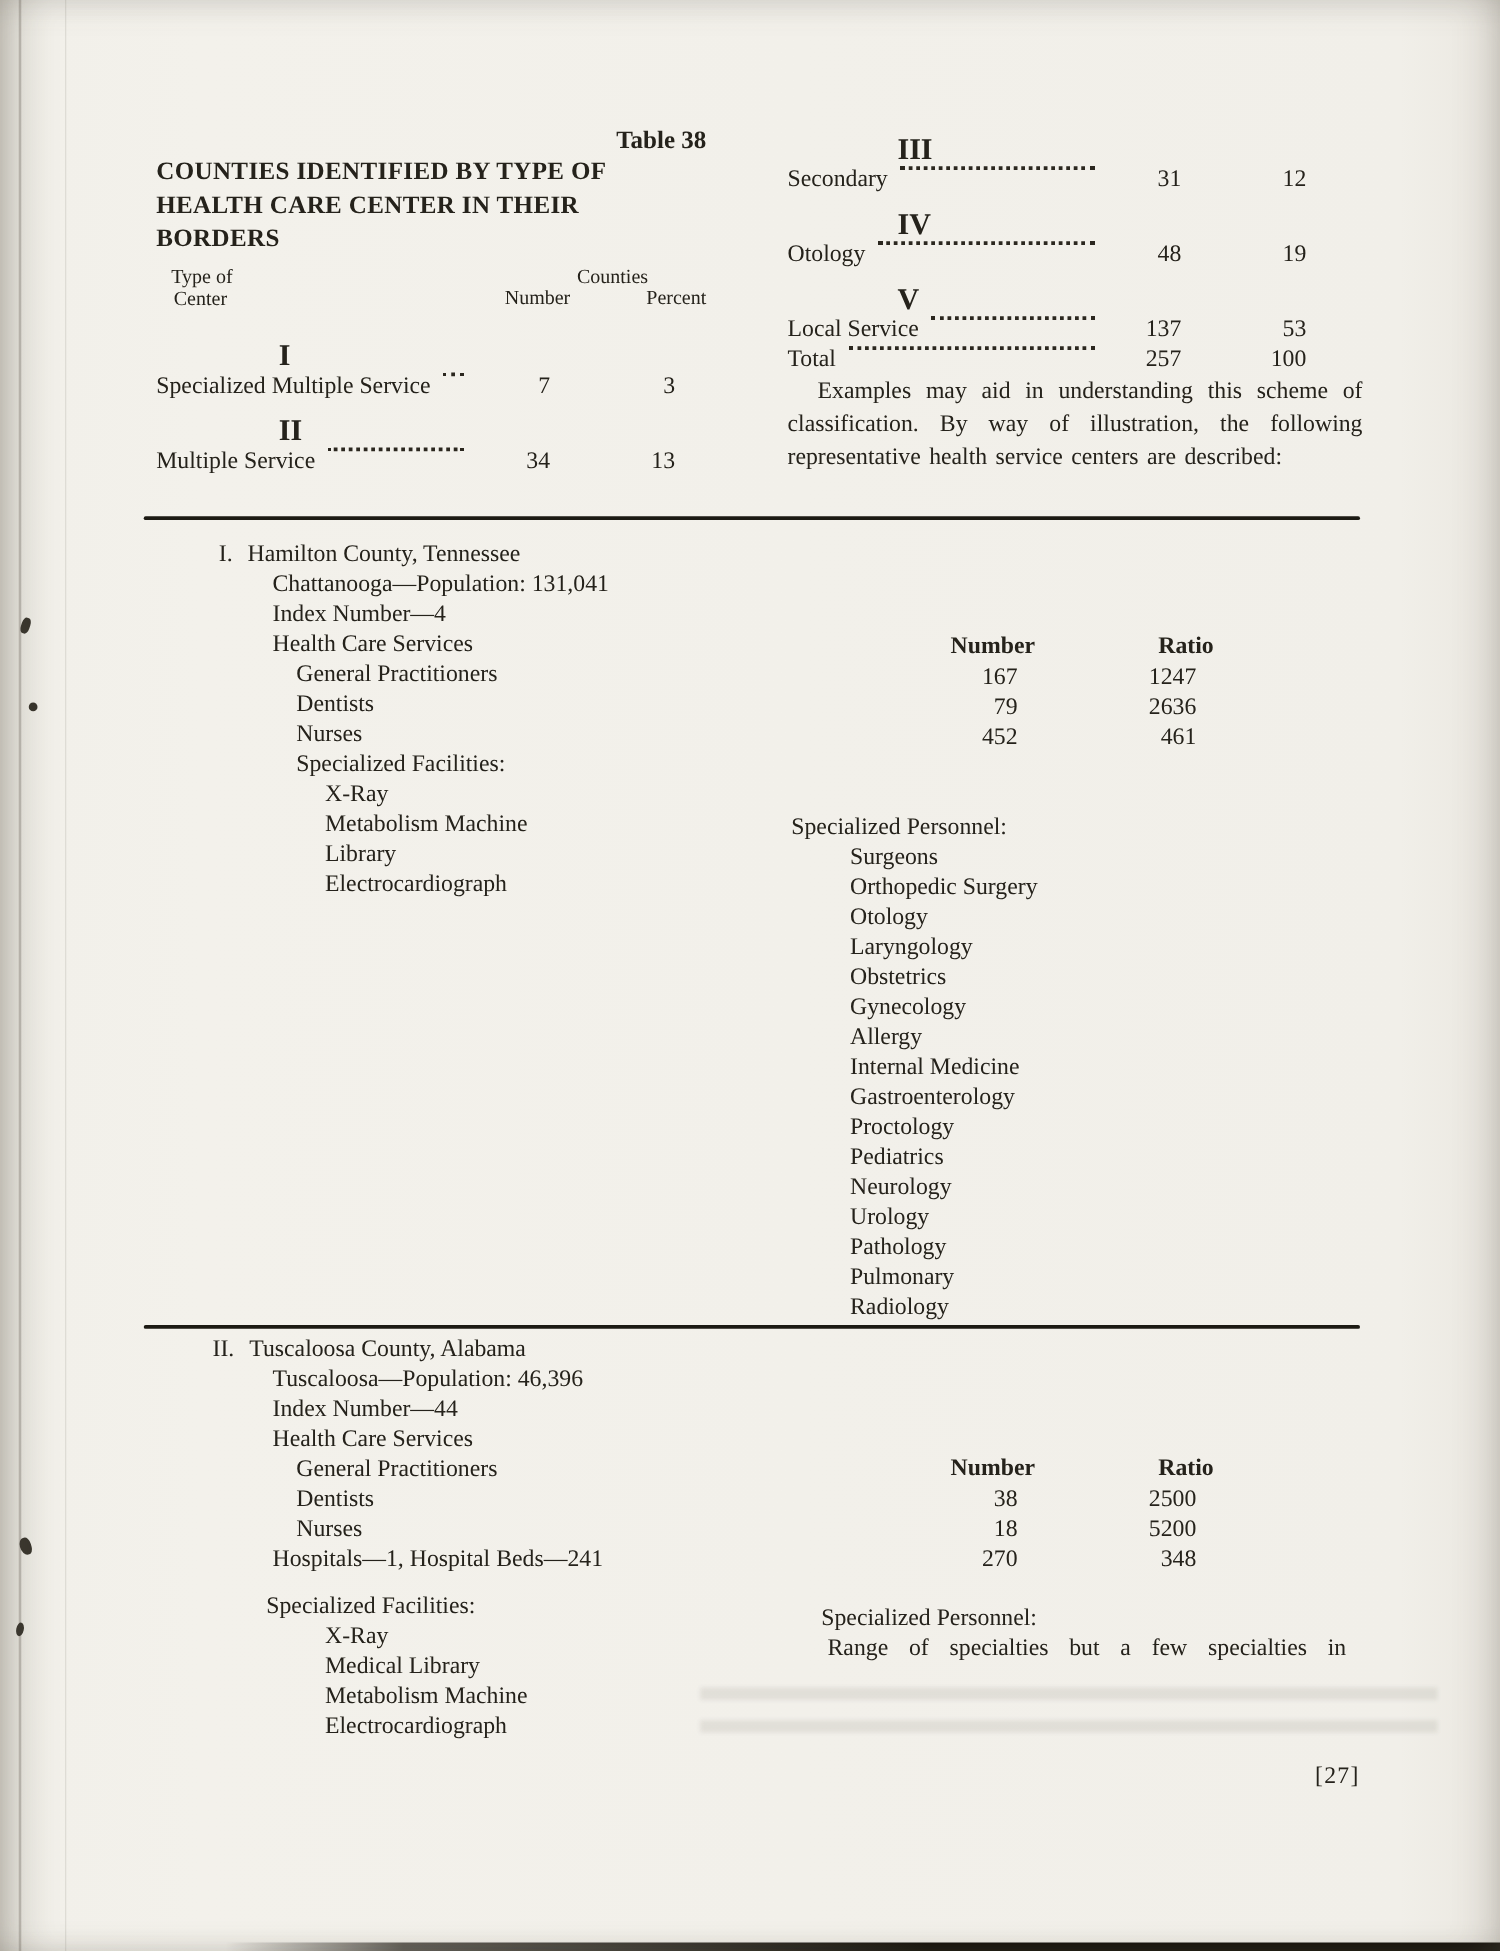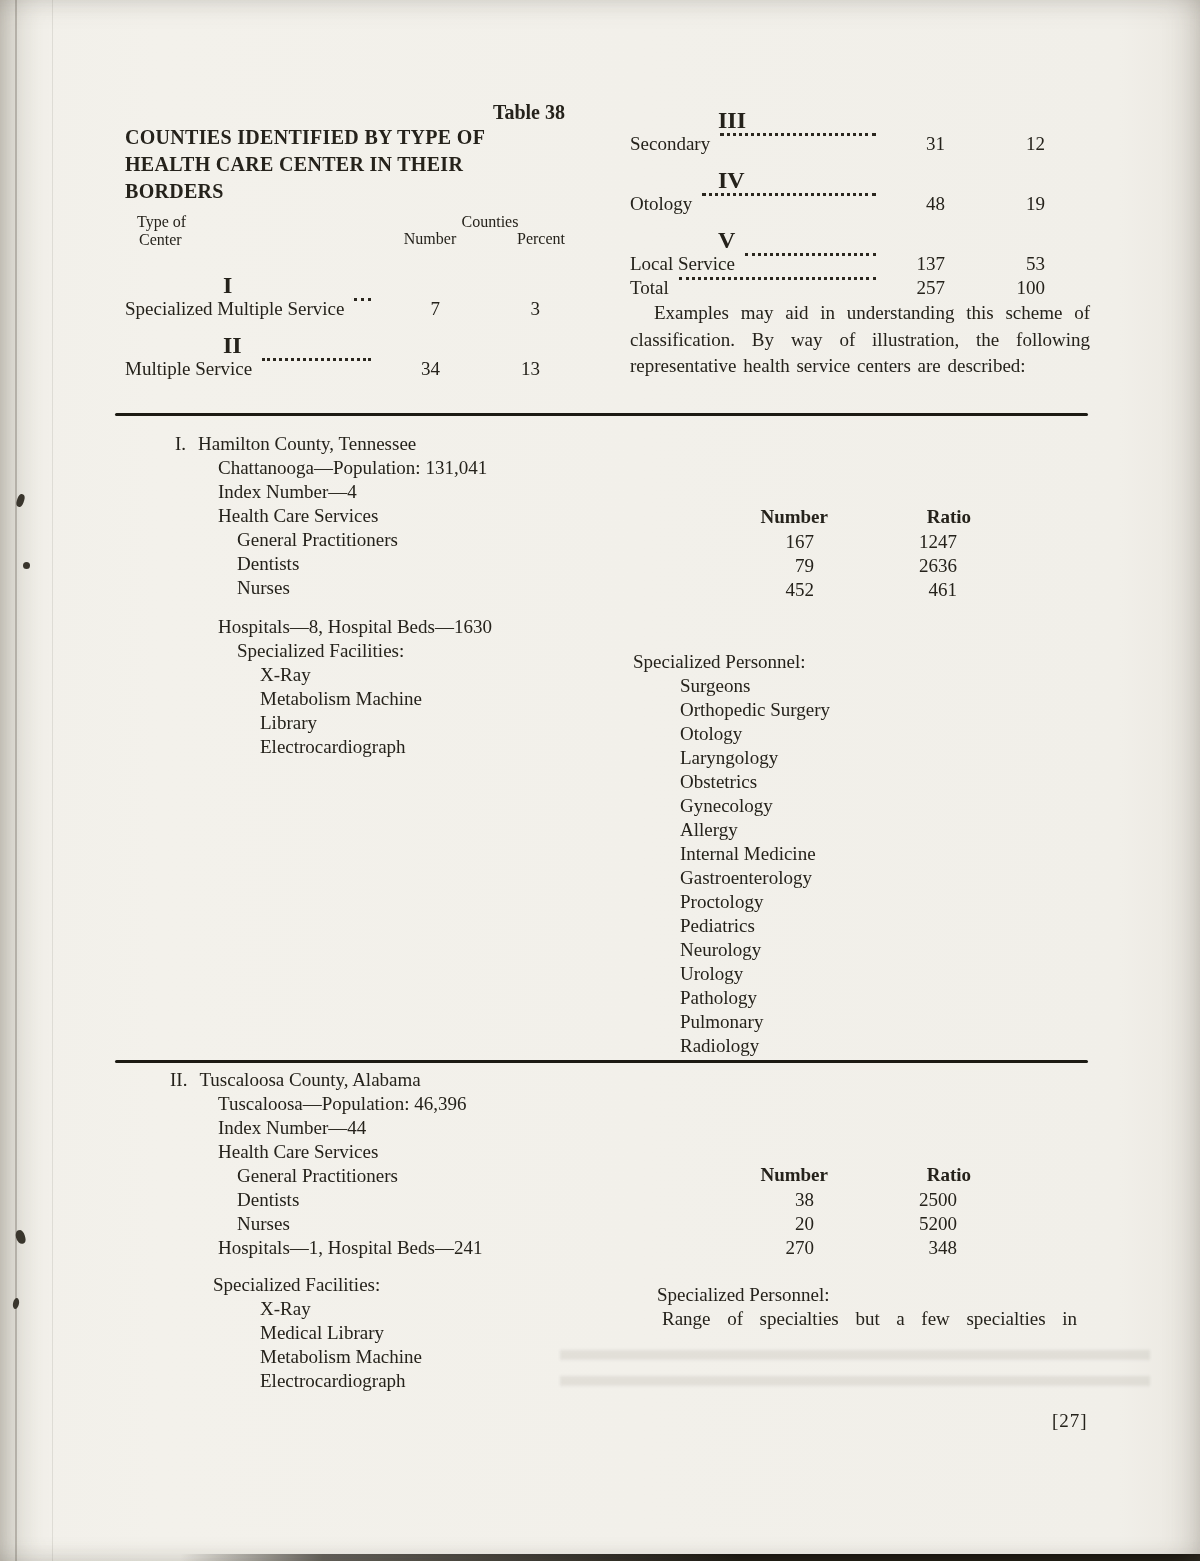--- a/index.html
+++ b/index.html
@@ -164,7 +164,6 @@
     <div class="indent2">General Practitioners</div>
     <div class="indent2">Dentists</div>
     <div class="indent2">Nurses</div>
-    <div class="indent1 hosp">Hospitals—8, Hospital Beds—1630</div>
     <div class="indent2">Specialized Facilities:</div>
     <div class="indent3">X-Ray</div>
     <div class="indent3">Metabolism Machine</div>

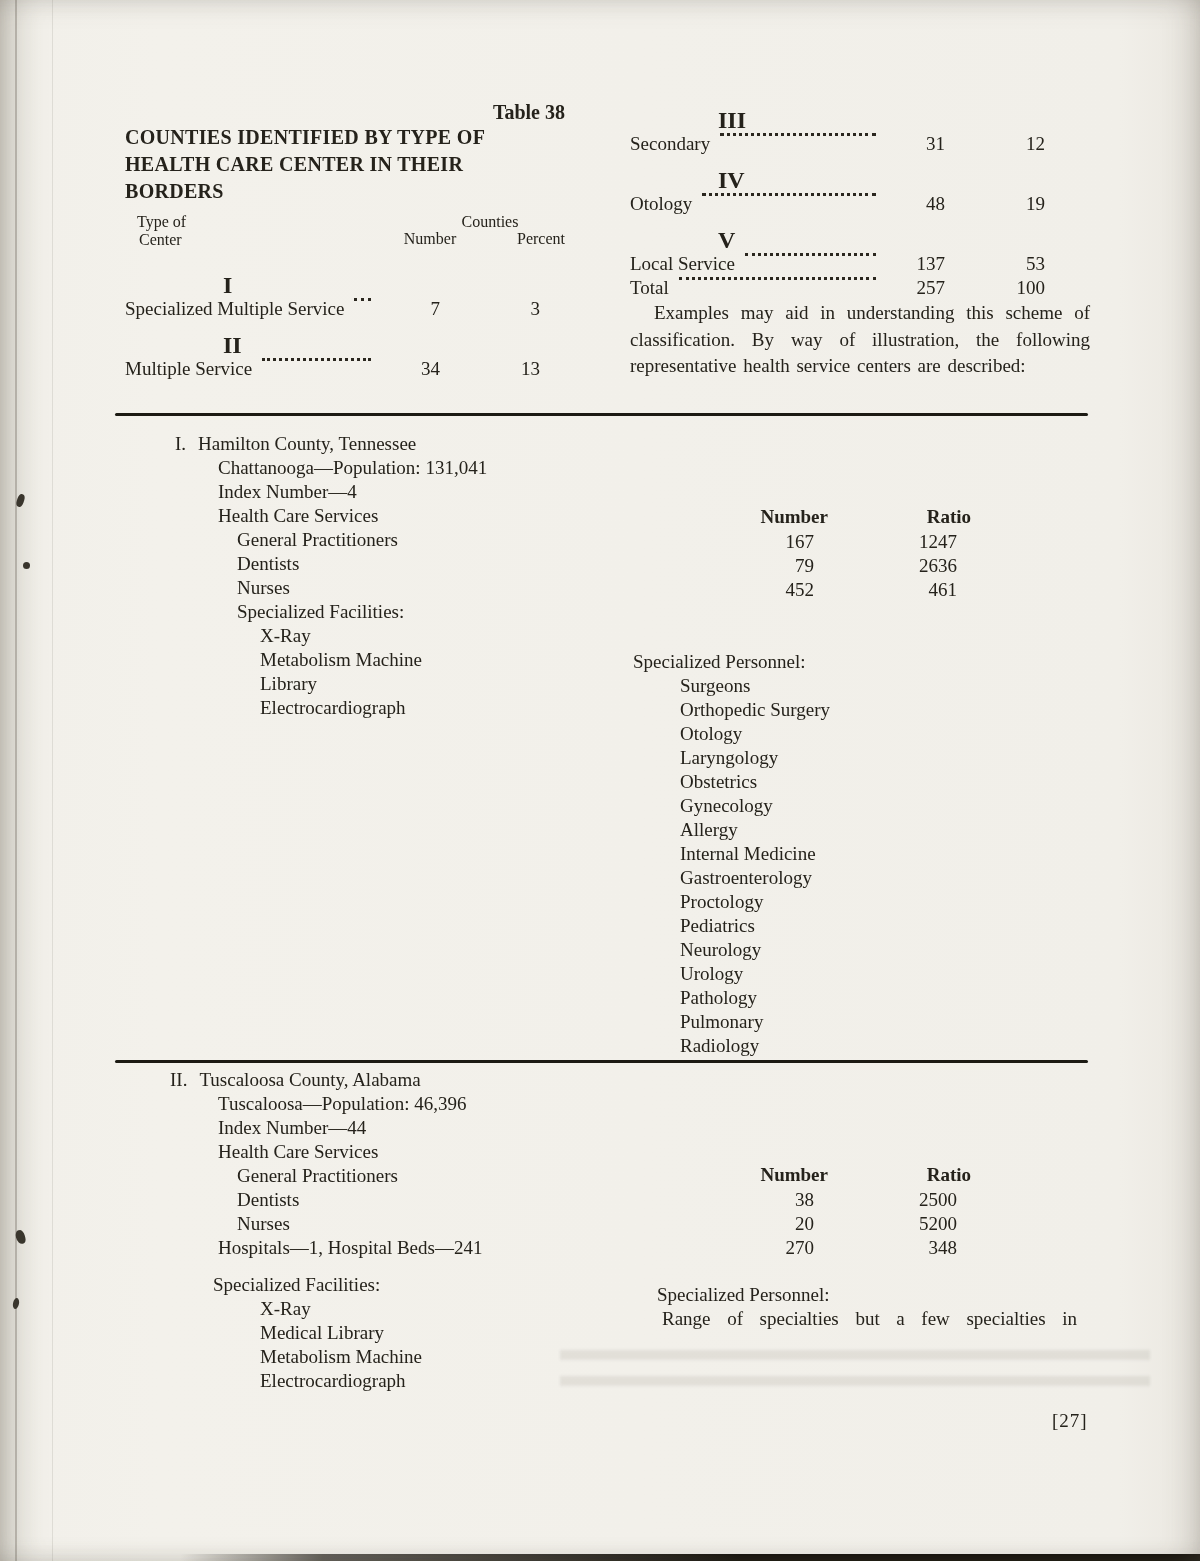--- a/index.html
+++ b/index.html
@@ -239,7 +239,7 @@
         <span>2500</span>
       </div>
       <div class="nr-row nr-vals">
-        <span>20</span>
+        <span>18</span>
         <span>5200</span>
       </div>
       <div class="nr-row nr-vals">

